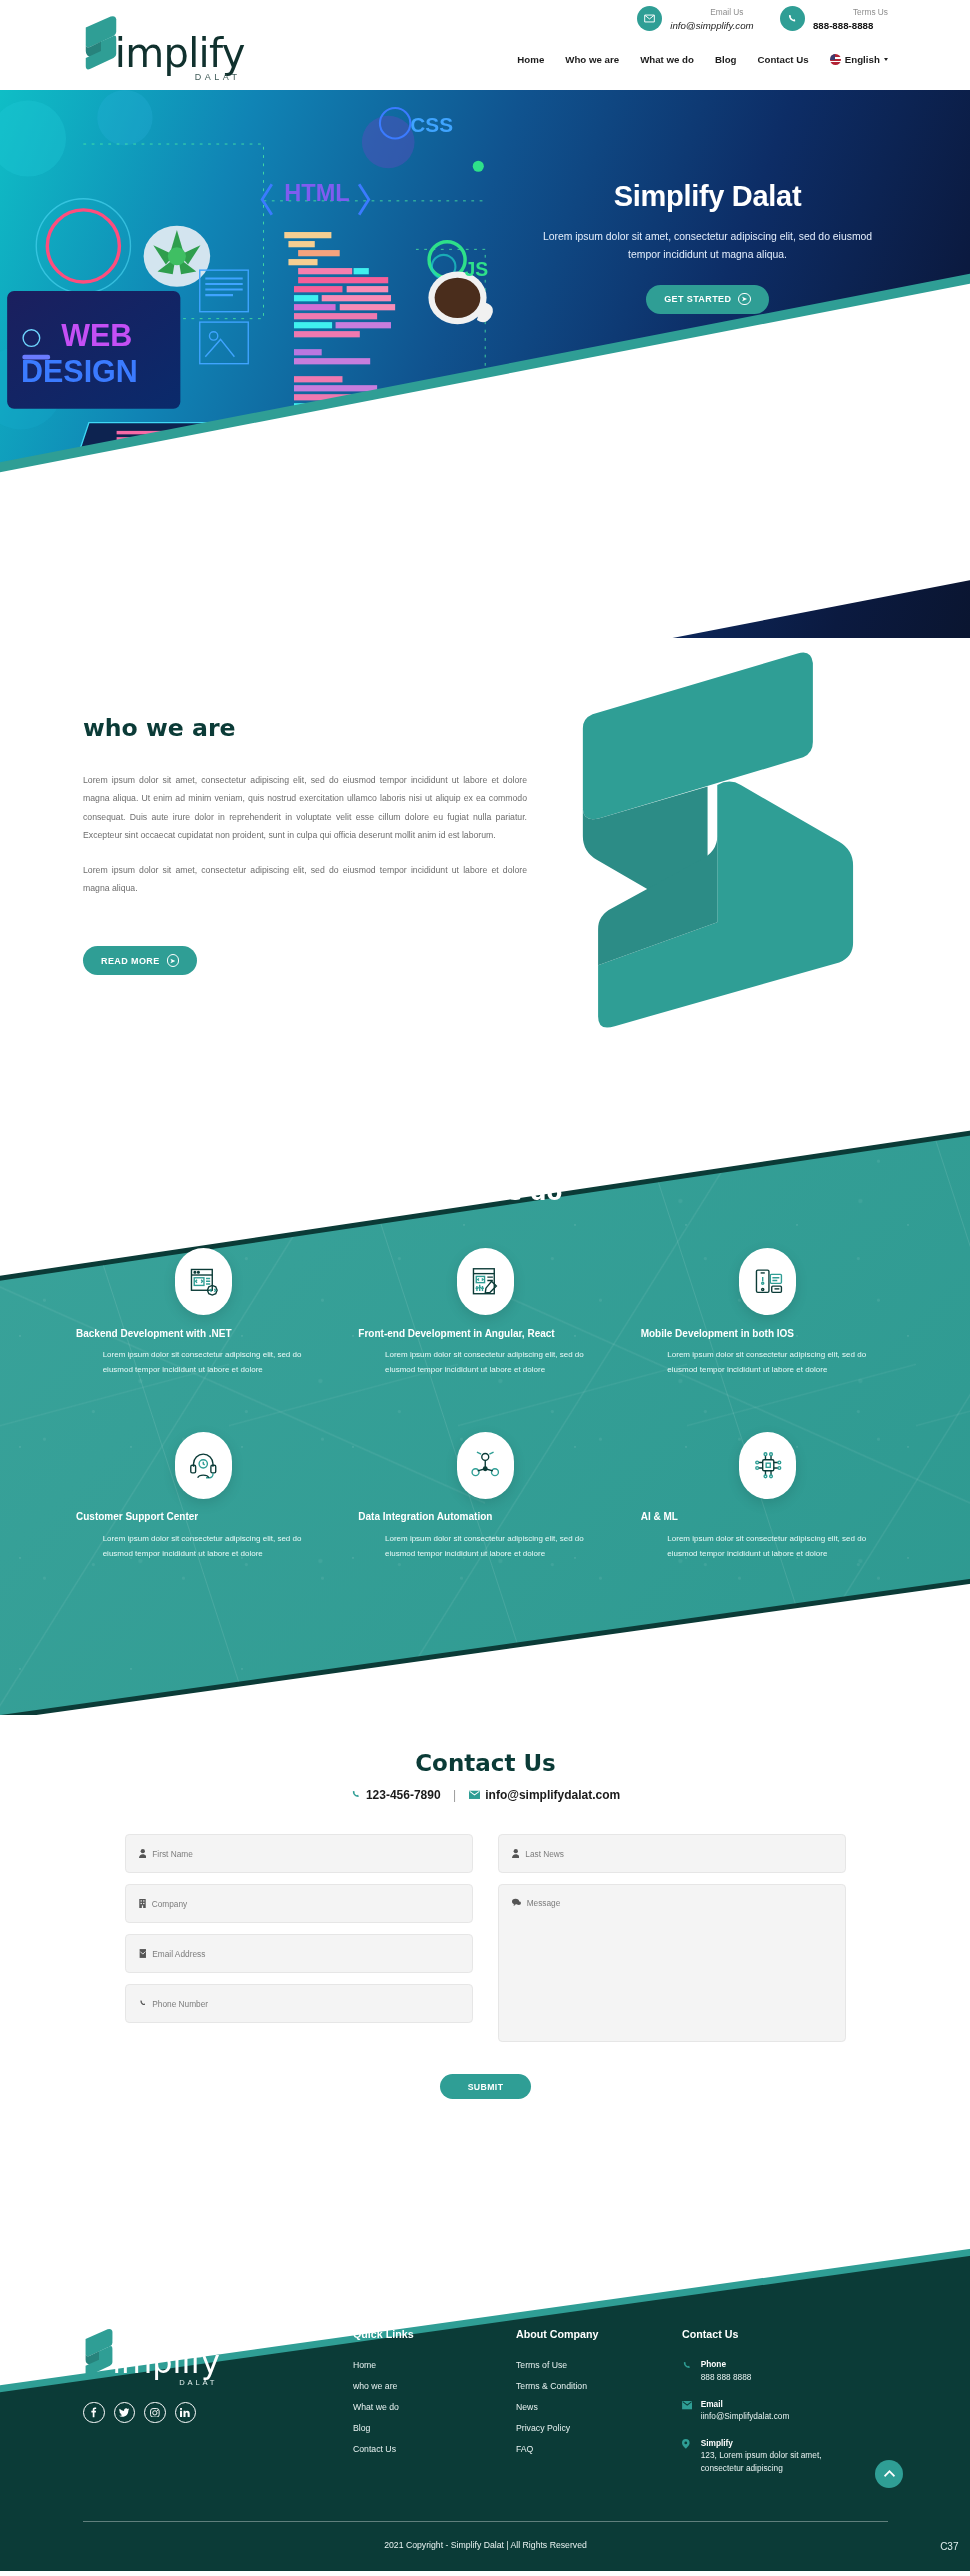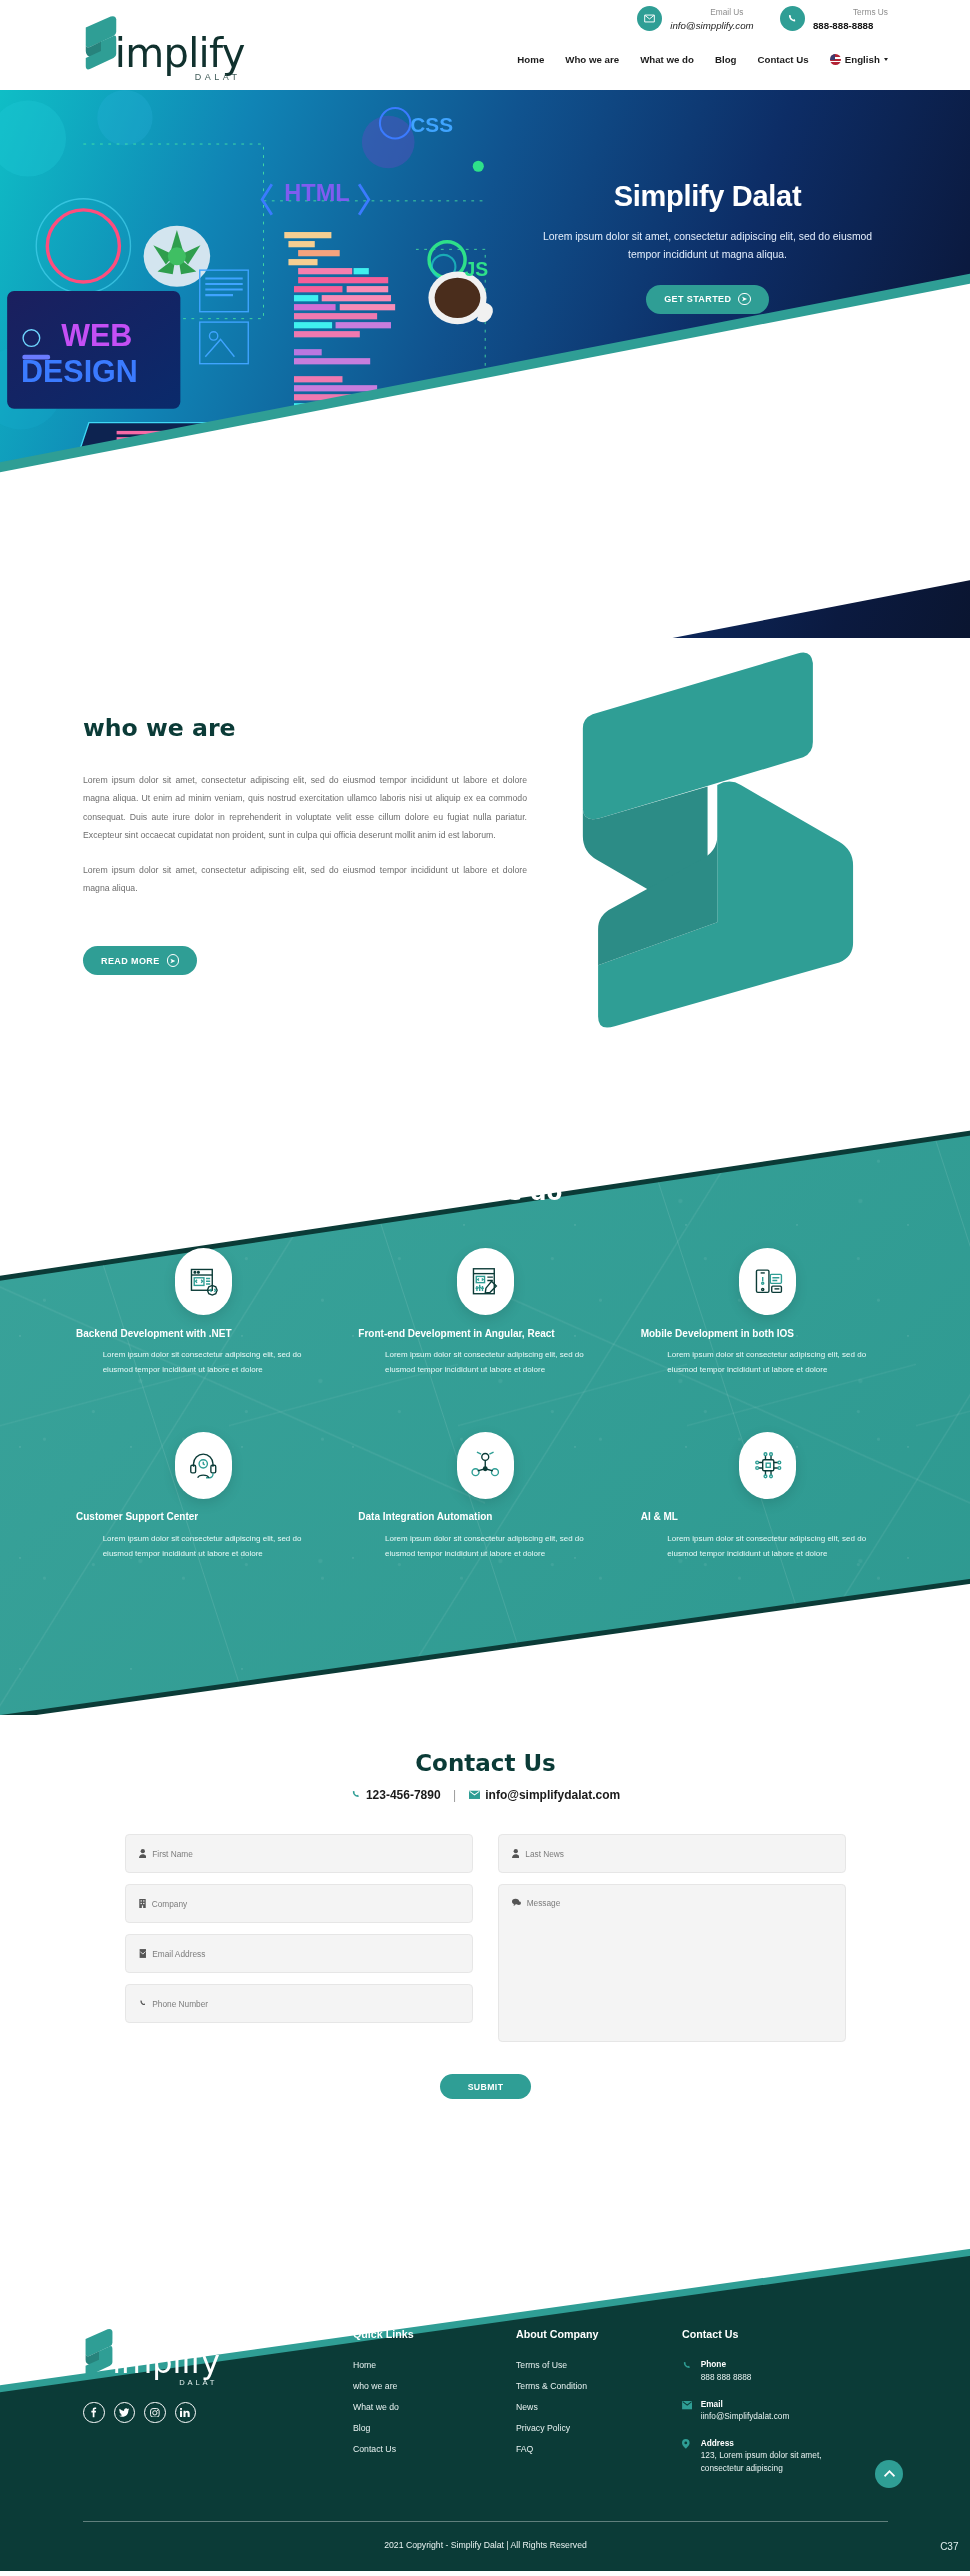--- a/index.html
+++ b/index.html
@@ -714,7 +714,7 @@
                 <circle cx="6" cy="6" r="2.2" fill="#0b3b37"></circle>
               </svg></span>
           <span style="max-width:132px;display:block">
-            <span class="lab" style="display:block">Address</span>
+            <span class="lab" style="display:block">Simplify</span>
             <span class="val" style="display:block">123, Lorem ipsum dolor sit amet, consectetur adipiscing</span>
           </span>
         </div>

